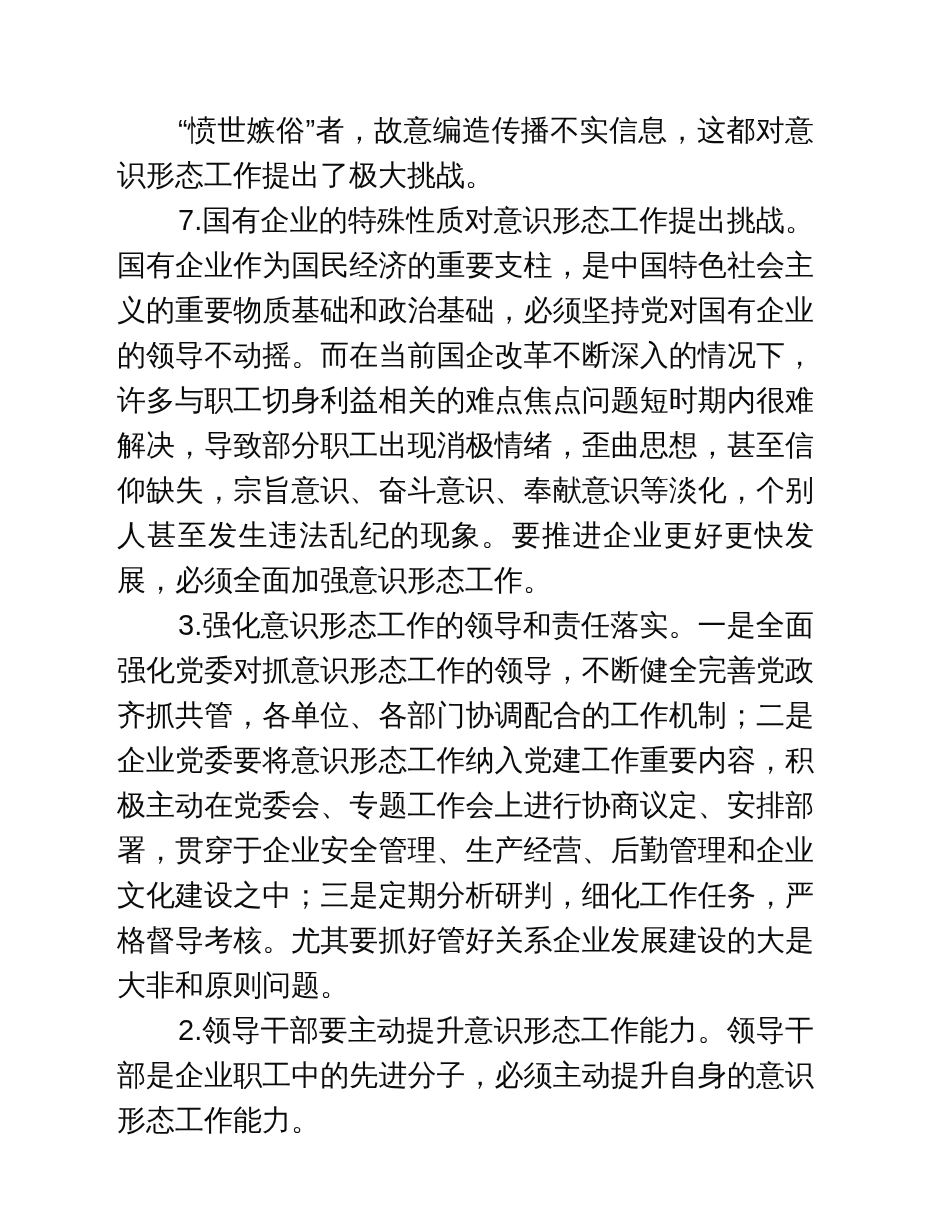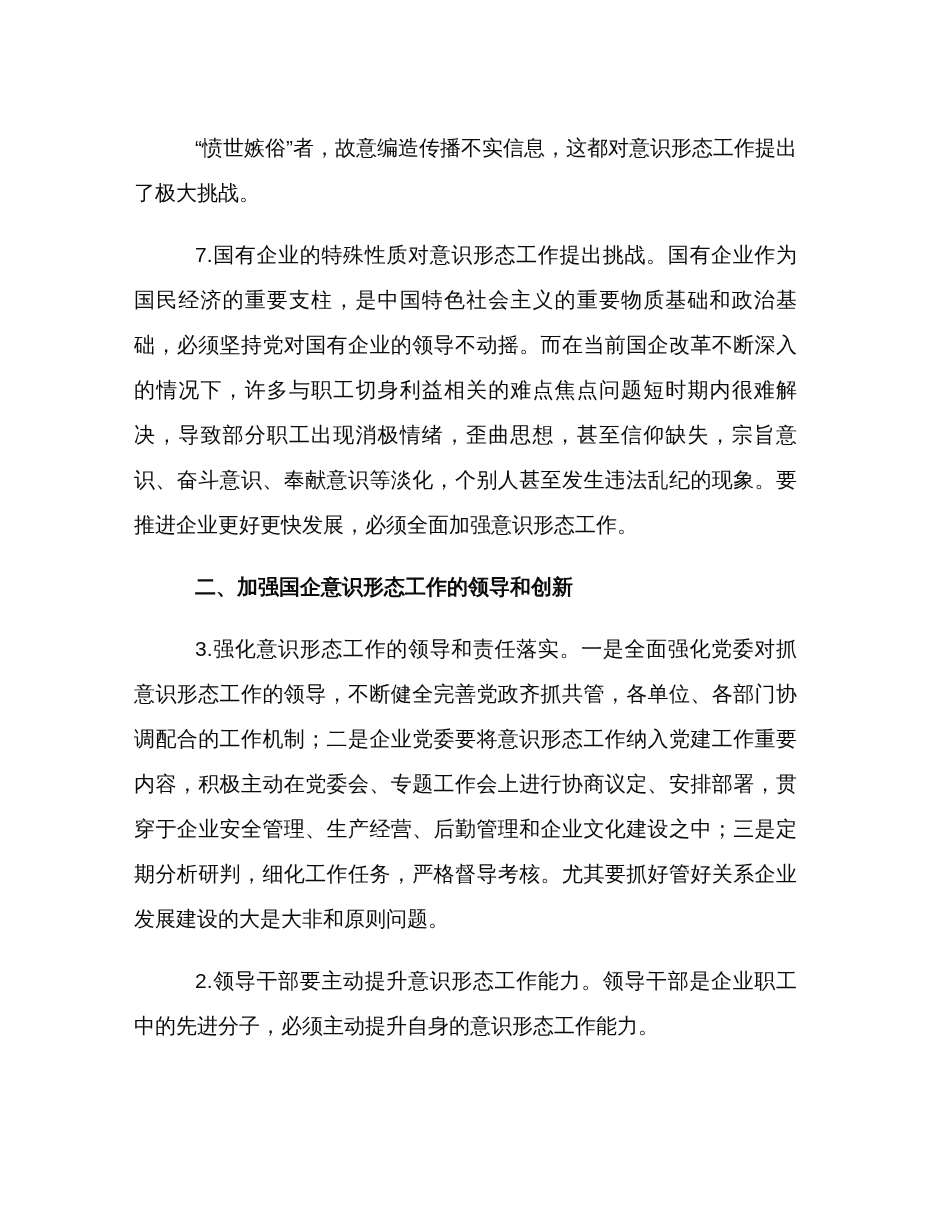--- a/index.html
+++ b/index.html
@@ -27,9 +27,9 @@
     width: 697px;
   }
   .para {
-    margin: 17px;
+    margin: 0;
     padding: 0;
-    font-size: 21px;
+    font-size: 29px;
     line-height: 45px;
     color: #0b0b0b;
     text-align: justify;

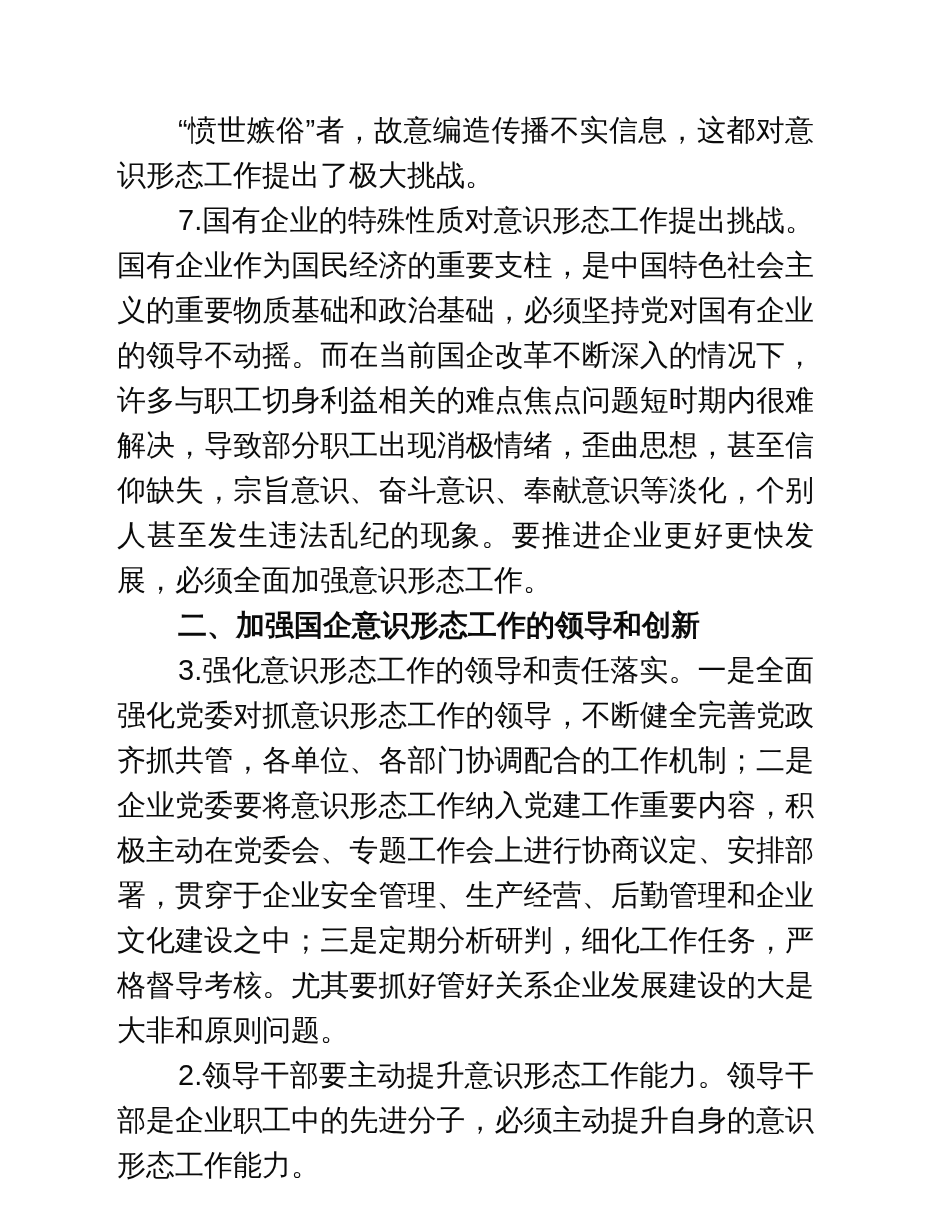--- a/index.html
+++ b/index.html
@@ -50,7 +50,6 @@
   <div id="doc-body">
     <p class="para">“愤世嫉俗”者，故意编造传播不实信息，这都对意识形态工作提出了极大挑战。</p>
     <p class="para">7.国有企业的特殊性质对意识形态工作提出挑战。国有企业作为国民经济的重要支柱，是中国特色社会主义的重要物质基础和政治基础，必须坚持党对国有企业的领导不动摇。而在当前国企改革不断深入的情况下，许多与职工切身利益相关的难点焦点问题短时期内很难解决，导致部分职工出现消极情绪，歪曲思想，甚至信仰缺失，宗旨意识、奋斗意识、奉献意识等淡化，个别人甚至发生违法乱纪的现象。要推进企业更好更快发展，必须全面加强意识形态工作。</p>
-    <p class="para heading">二、加强国企意识形态工作的领导和创新</p>
     <p class="para">3.强化意识形态工作的领导和责任落实。一是全面强化党委对抓意识形态工作的领导，不断健全完善党政齐抓共管，各单位、各部门协调配合的工作机制；二是企业党委要将意识形态工作纳入党建工作重要内容，积极主动在党委会、专题工作会上进行协商议定、安排部署，贯穿于企业安全管理、生产经营、后勤管理和企业文化建设之中；三是定期分析研判，细化工作任务，严格督导考核。尤其要抓好管好关系企业发展建设的大是大非和原则问题。</p>
     <p class="para">2.领导干部要主动提升意识形态工作能力。领导干部是企业职工中的先进分子，必须主动提升自身的意识形态工作能力。</p>
   </div>

